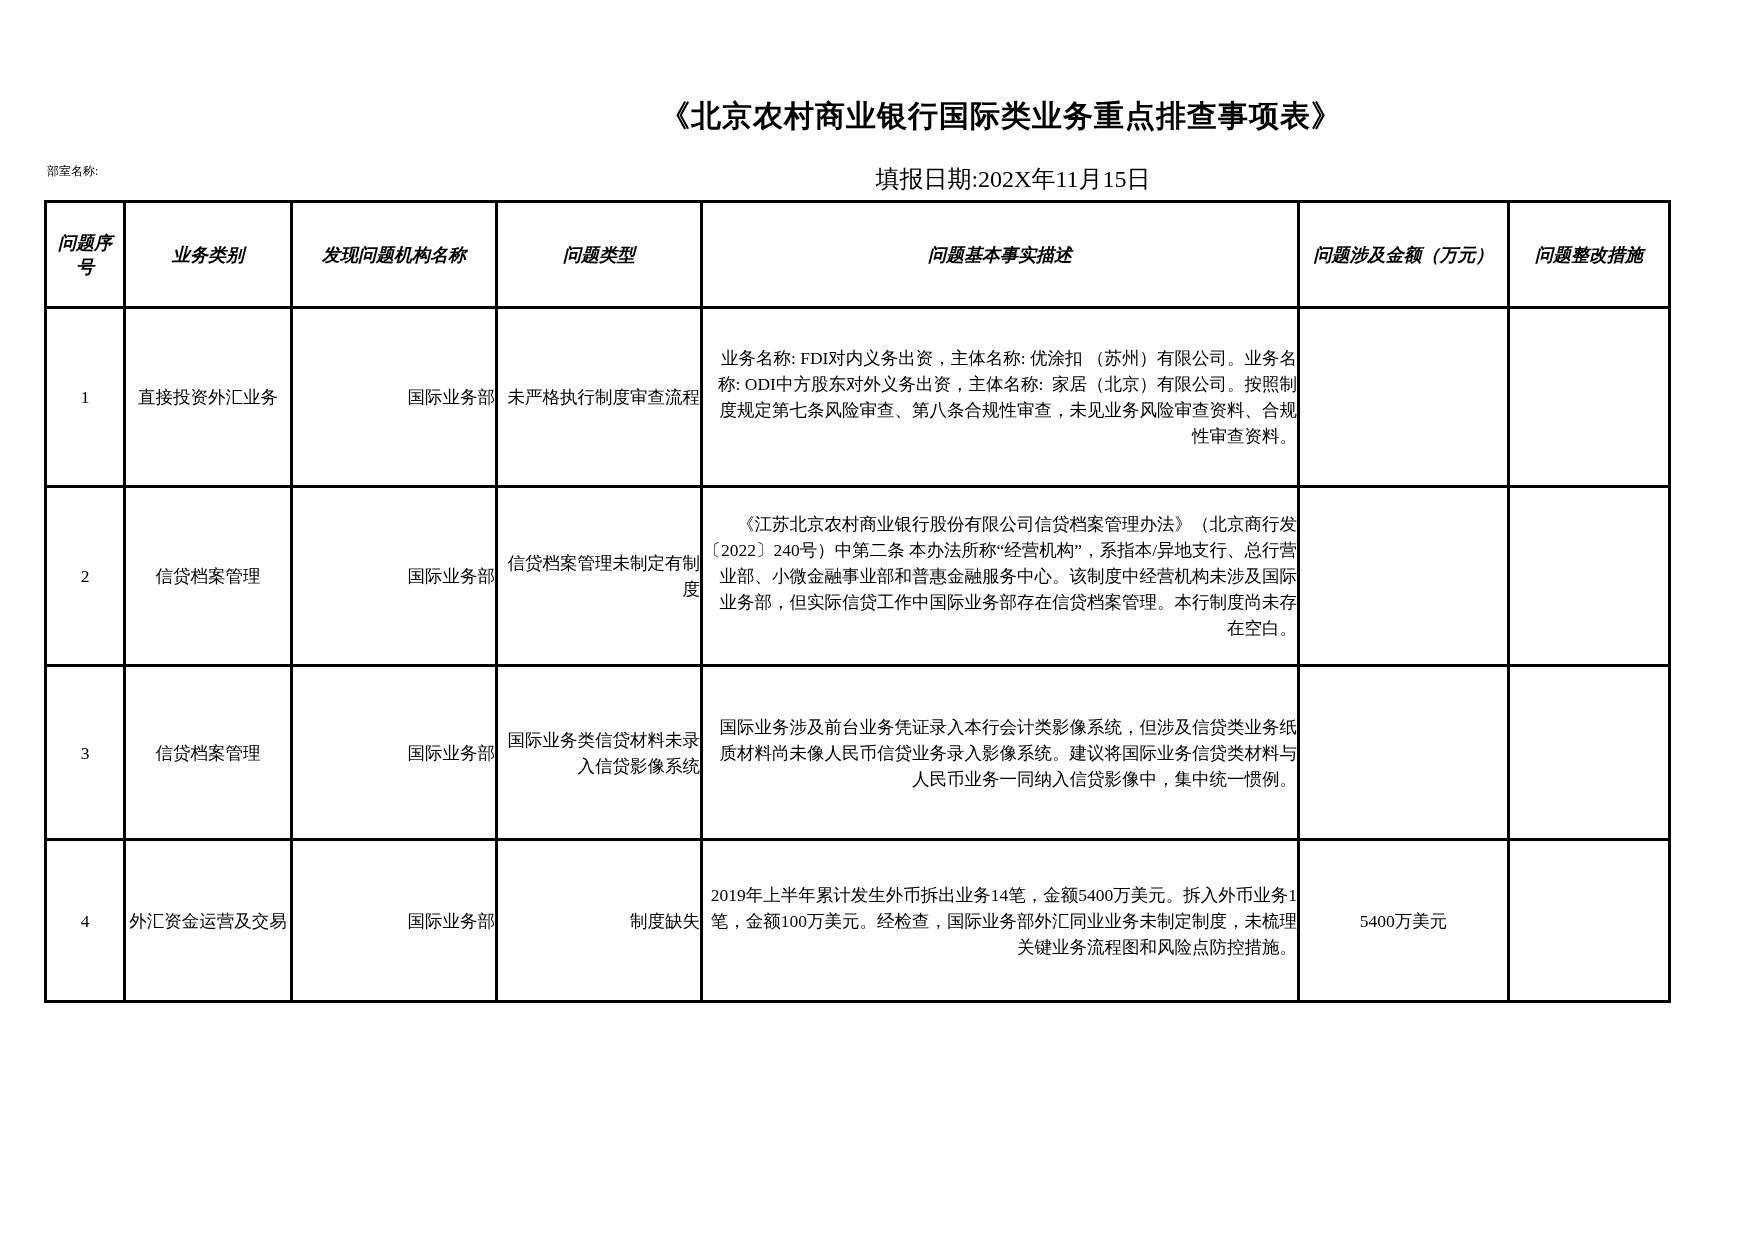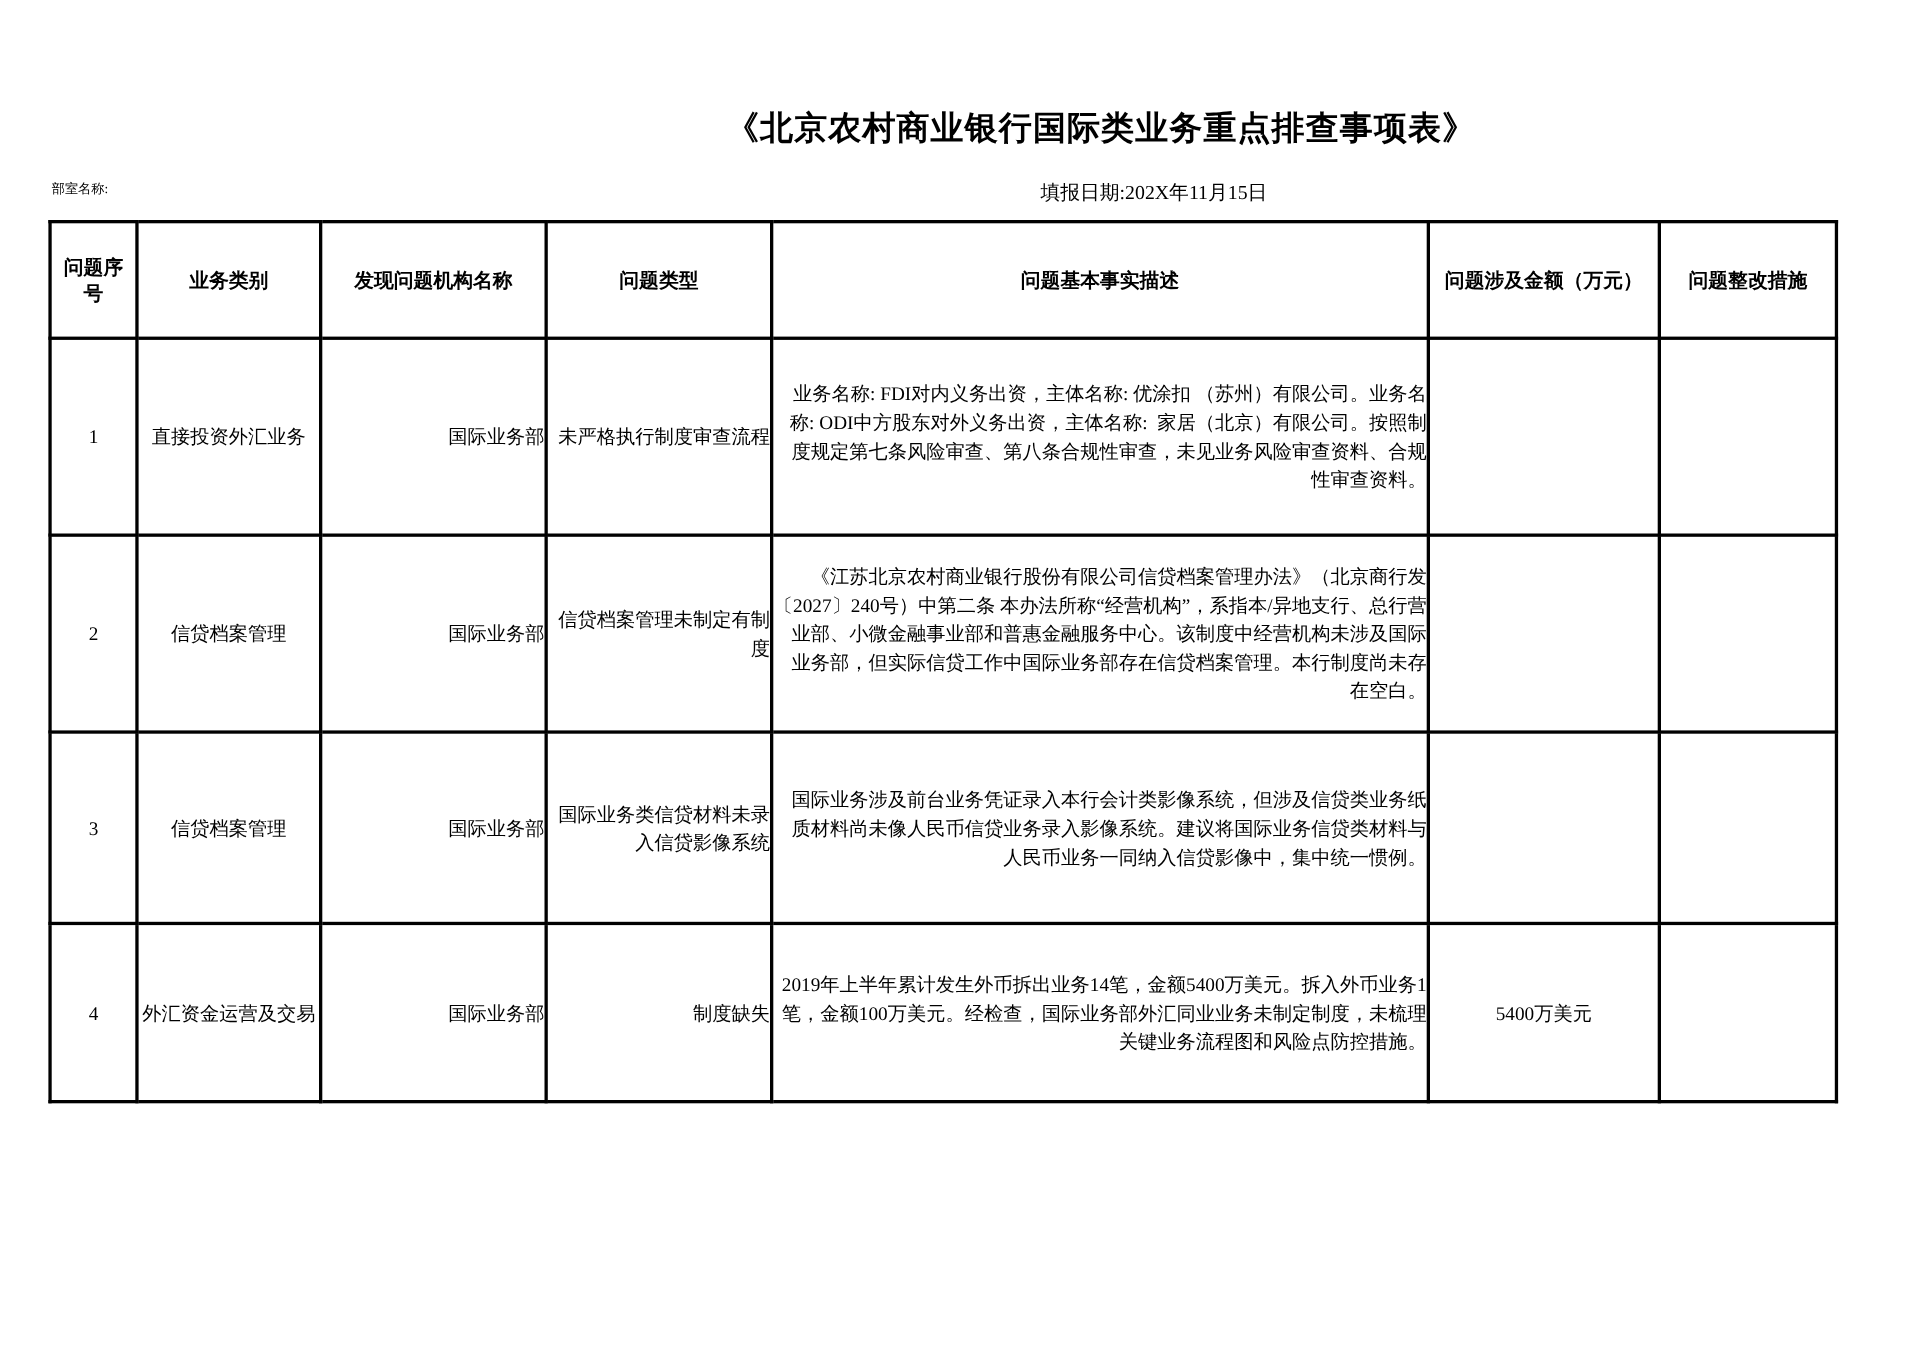--- a/index.html
+++ b/index.html
@@ -37,9 +37,9 @@
   .meta-date {
     position: absolute;
     top: 163px;
-    left: 1049px;
+    left: 1013px;
     transform: translateX(-50%);
-    font-size: 18px;
+    font-size: 24px;
     white-space: nowrap;
   }
   table.sheet {

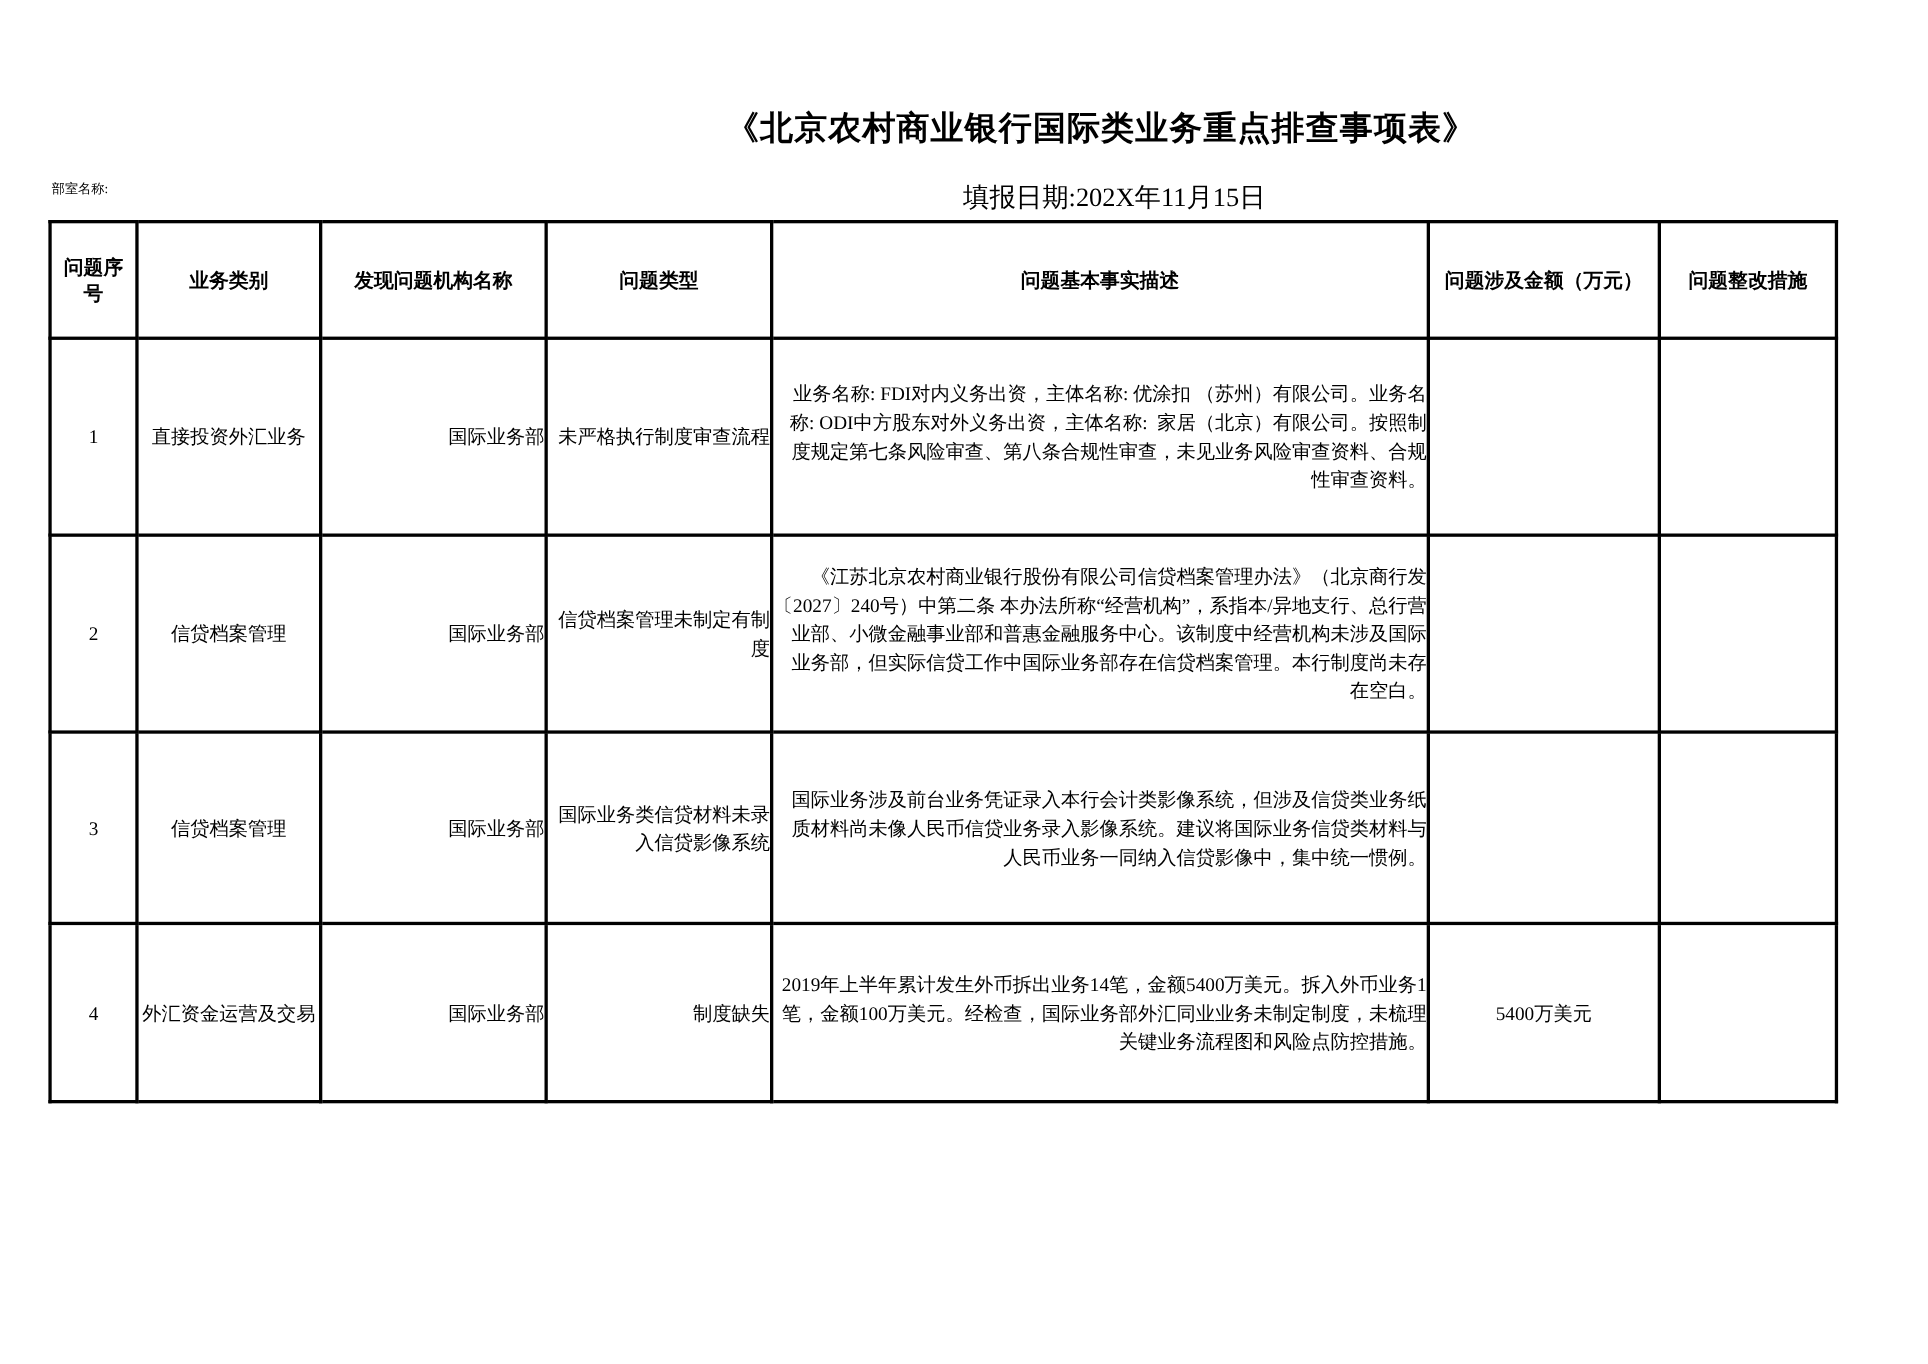--- a/index.html
+++ b/index.html
@@ -74,7 +74,7 @@
     font-size: 17.5px;
     line-height: 26px;
   }
-  tr.h-header { height: 106px; }
+  tr.h-header { height: 106px; font-style: italic; }
   tr.h-r1 { height: 179px; }
   tr.h-r2 { height: 179px; }
   tr.h-r3 { height: 174px; }

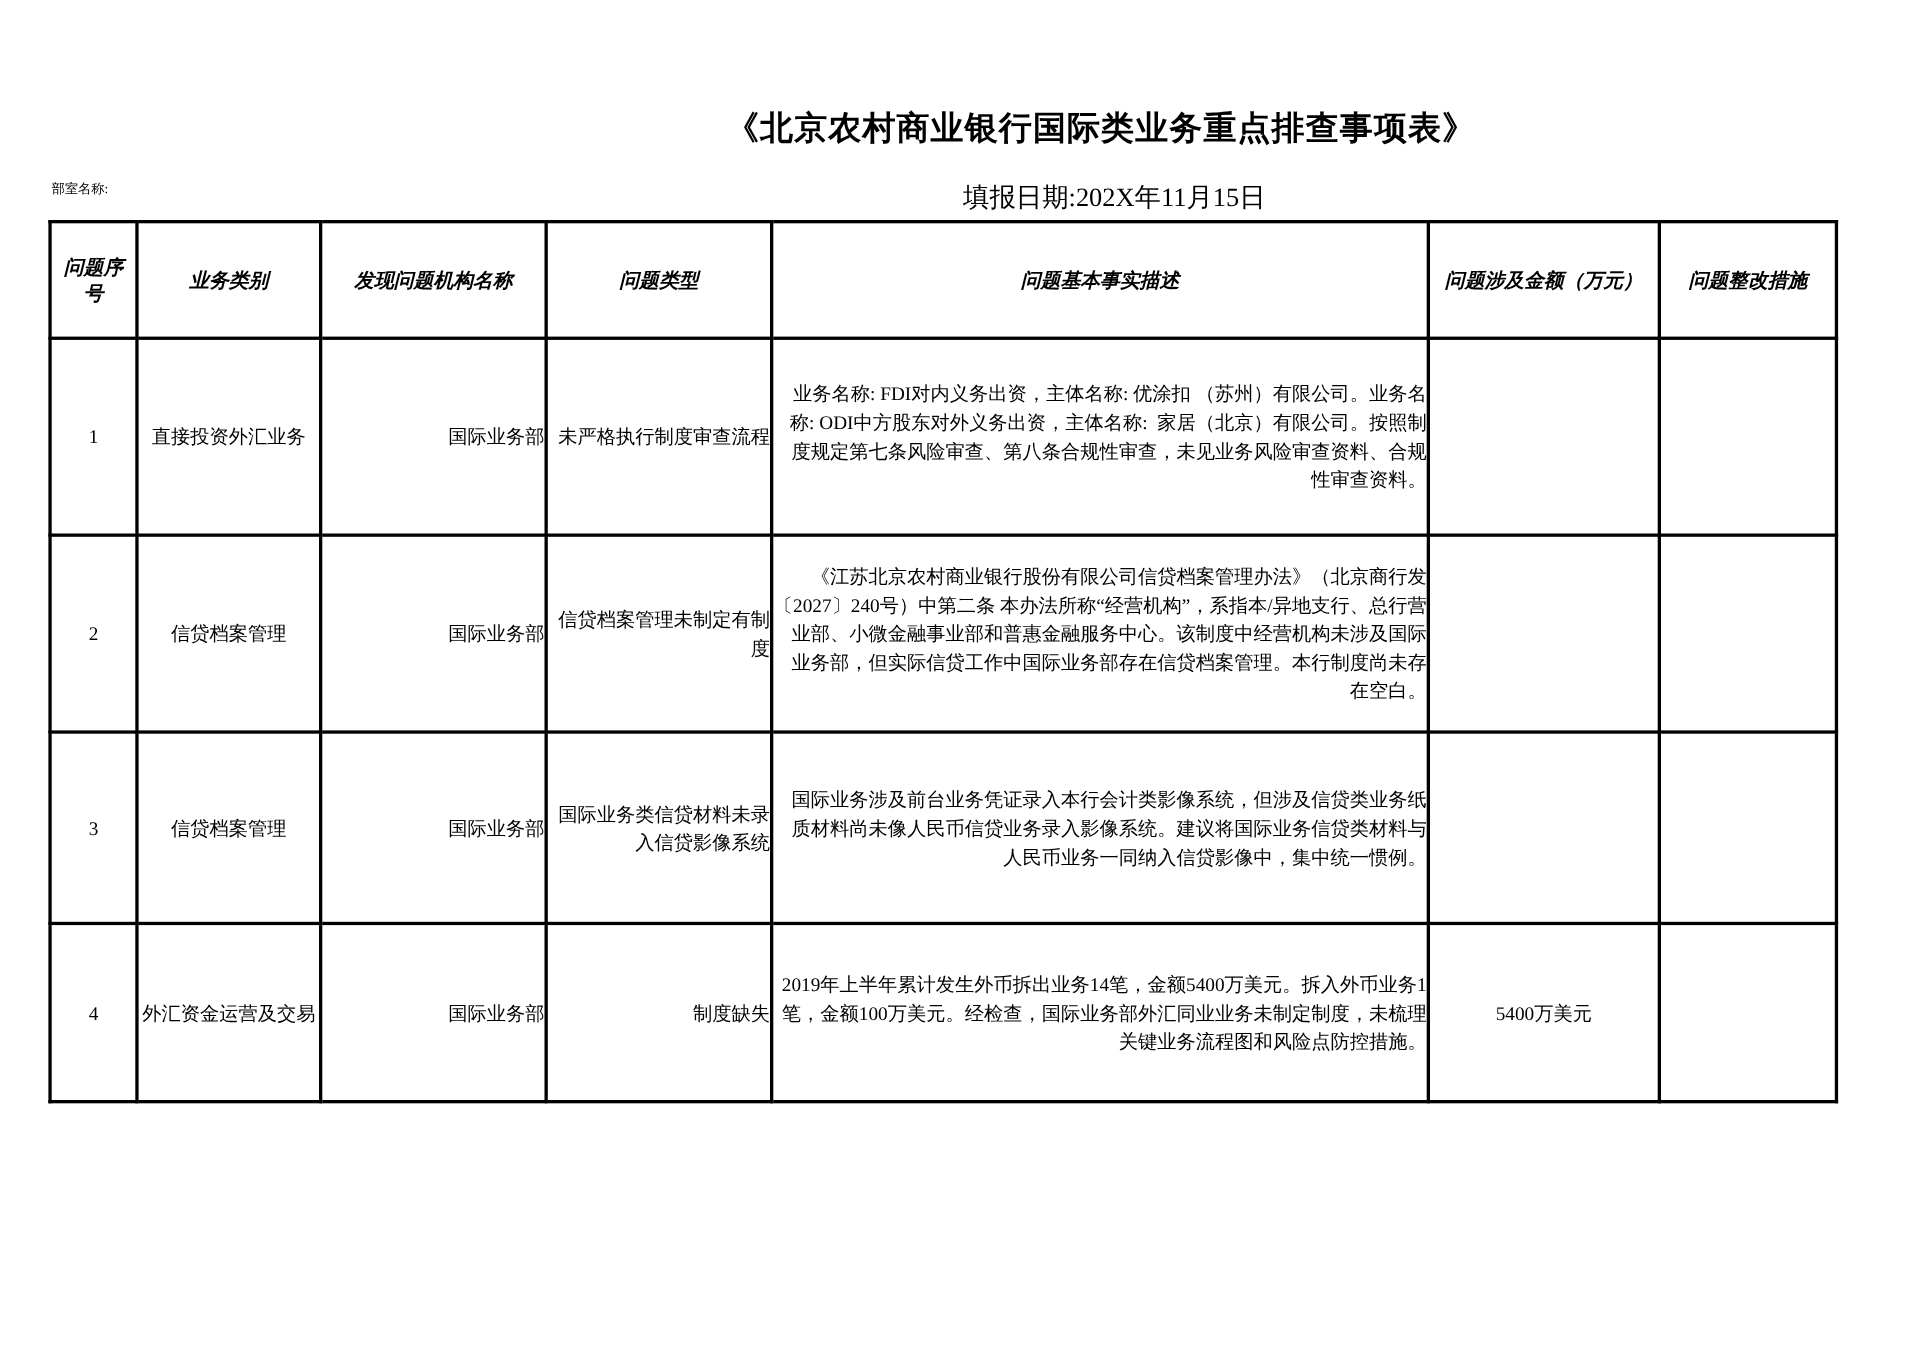--- a/index.html
+++ b/index.html
@@ -129,7 +129,7 @@
         <td class="c-center">信贷档案管理</td>
         <td class="c-left">国际业务部</td>
         <td class="c-left">信贷档案管理未制定有制度</td>
-        <td class="c-desc">《江苏北京农村商业银行股份有限公司信贷档案管理办法》（北京商行发〔2027〕240号）中第二条 本办法所称“经营机构”，系指本/异地支行、总行营业部、小微金融事业部和普惠金融服务中心。该制度中经营机构未涉及国际业务部，但实际信贷工作中国际业务部存在信贷档案管理。本行制度尚未存在空白。</td>
+        <td class="c-desc">《江苏北京农村商业银行股份有限公司信贷档案管理办法》（北京商行发〔2022〕240号）中第二条 本办法所称“经营机构”，系指本/异地支行、总行营业部、小微金融事业部和普惠金融服务中心。该制度中经营机构未涉及国际业务部，但实际信贷工作中国际业务部存在信贷档案管理。本行制度尚未存在空白。</td>
         <td class="c-center"></td>
         <td class="c-center"></td>
       </tr>

